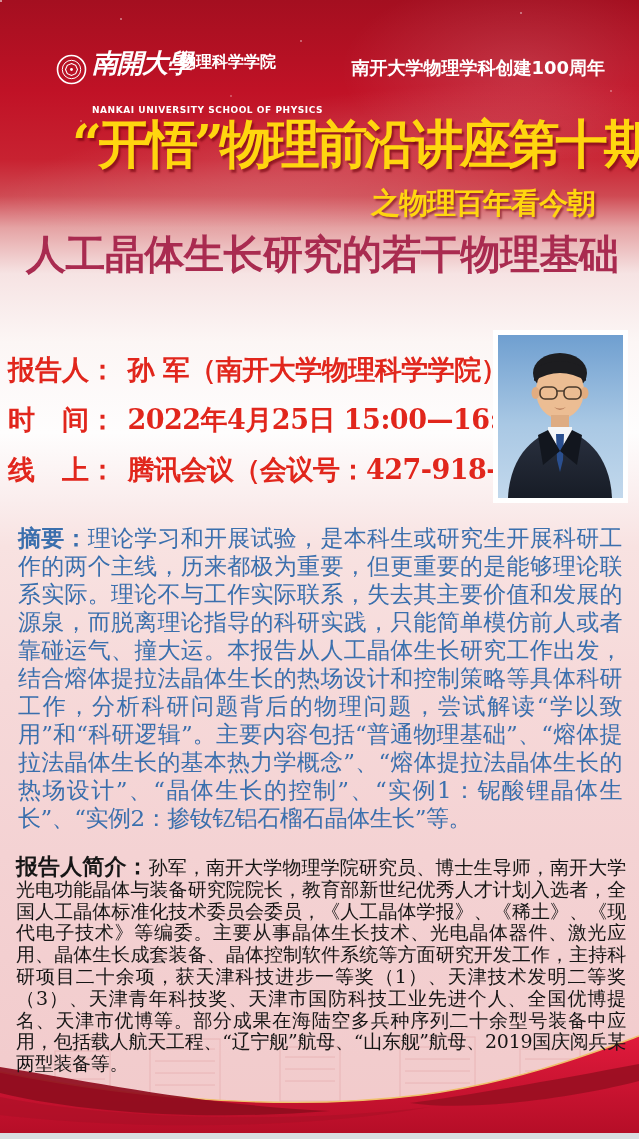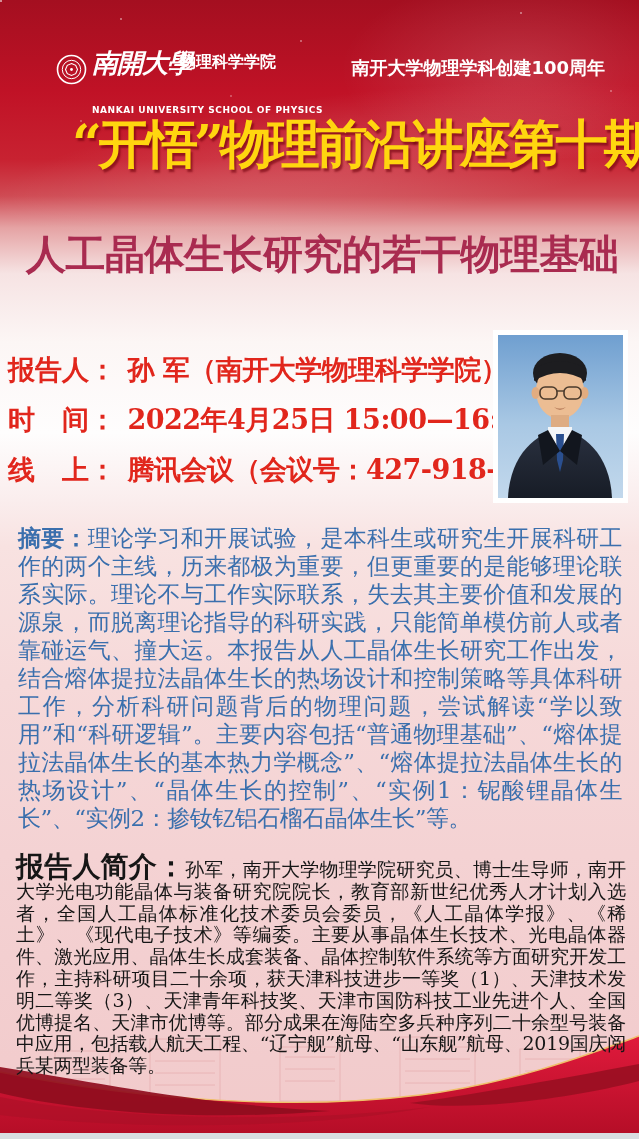--- a/index.html
+++ b/index.html
@@ -116,6 +116,7 @@
   <div class="abs anniversary logo-row">南开大学物理学科创建100周年</div>
 
   <div class="abs series-title">“开悟”物理前沿讲座第十期</div>
+  <div class="abs series-subtitle">之物理百年看今朝</div>
 
   <div class="abs lecture-title">人工晶体生长研究的若干物理基础</div>
 

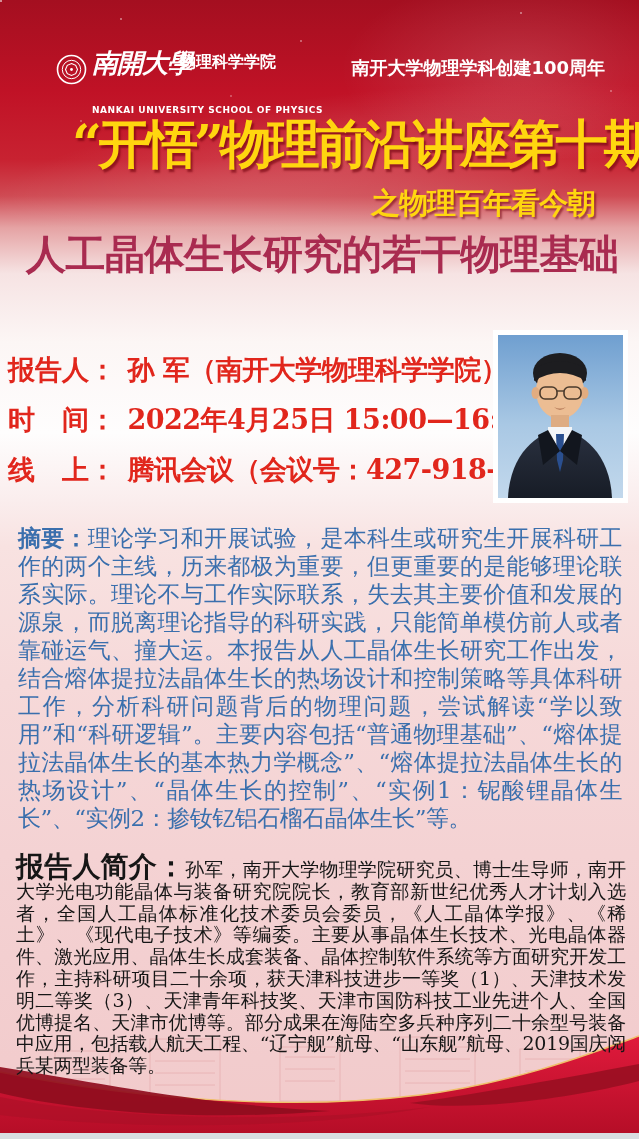--- a/index.html
+++ b/index.html
@@ -86,7 +86,7 @@
   .bio{left:16px;top:856px;width:610px;z-index:3;color:#161616;font-size:19px;
     line-height:21.8px;text-align:justify;
     font-family:"DejaVu Serif","Liberation Serif",serif;letter-spacing:-.3px;}
-  .bio .lbl{font-weight:bold;font-size:28px;}
+  .bio .lbl{font-weight:bold;font-size:22px;}
 
   
   .skyline{left:0;bottom:30px;z-index:1;}

